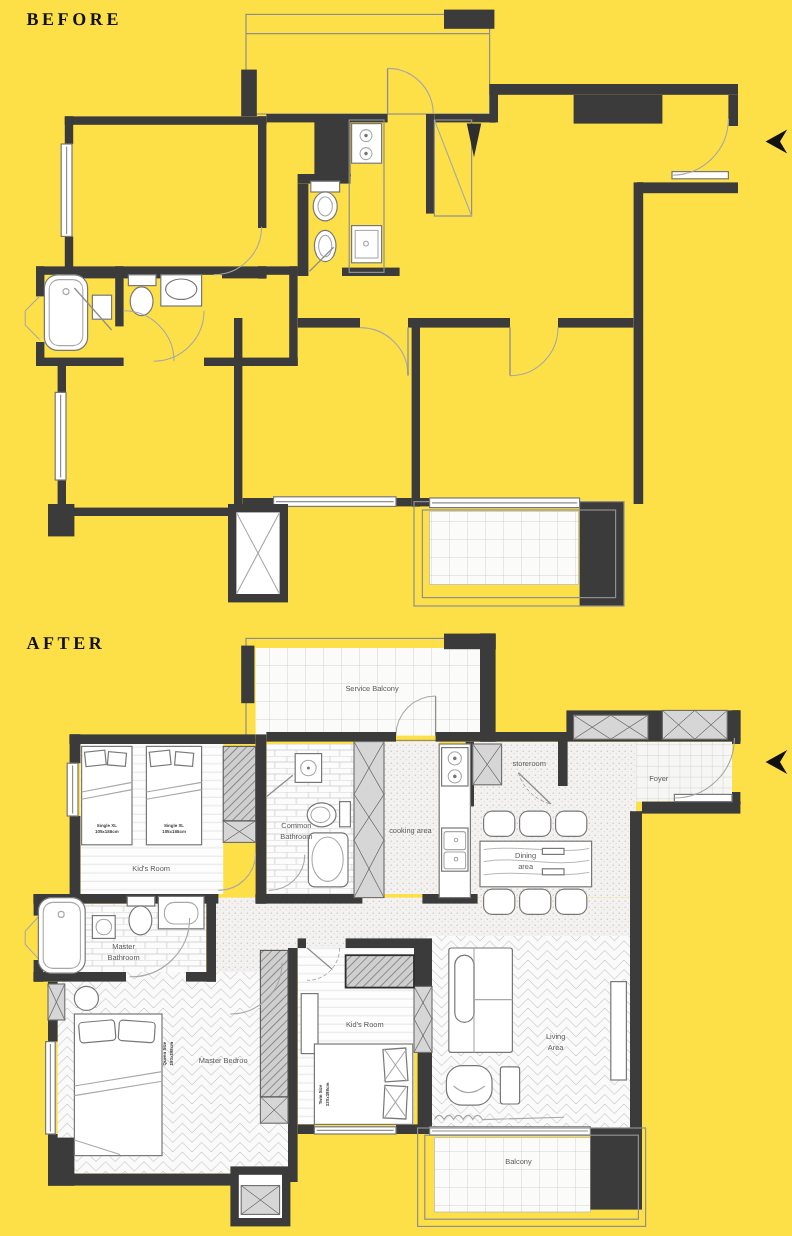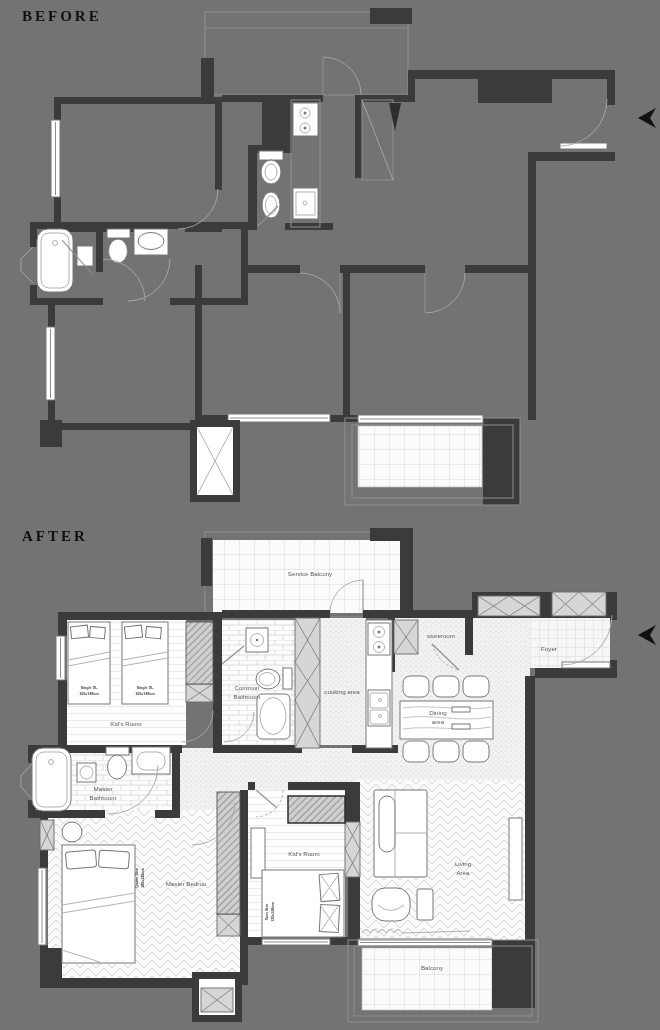--- a/index.html
+++ b/index.html
@@ -3,7 +3,7 @@
 <meta charset="utf-8">
 <style>
   html,body{margin:0;padding:0;background:#fff;}
-  .canvas{position:relative;width:660px;height:1030px;background:#737373;overflow:hidden;}
+  .canvas{position:relative;width:660px;height:1030px;background:#fde047;overflow:hidden;}
   svg{display:block;}
   .w{fill:#3b3b3b;}
   .f{fill:#ffffff;stroke:#787878;stroke-width:1;}

